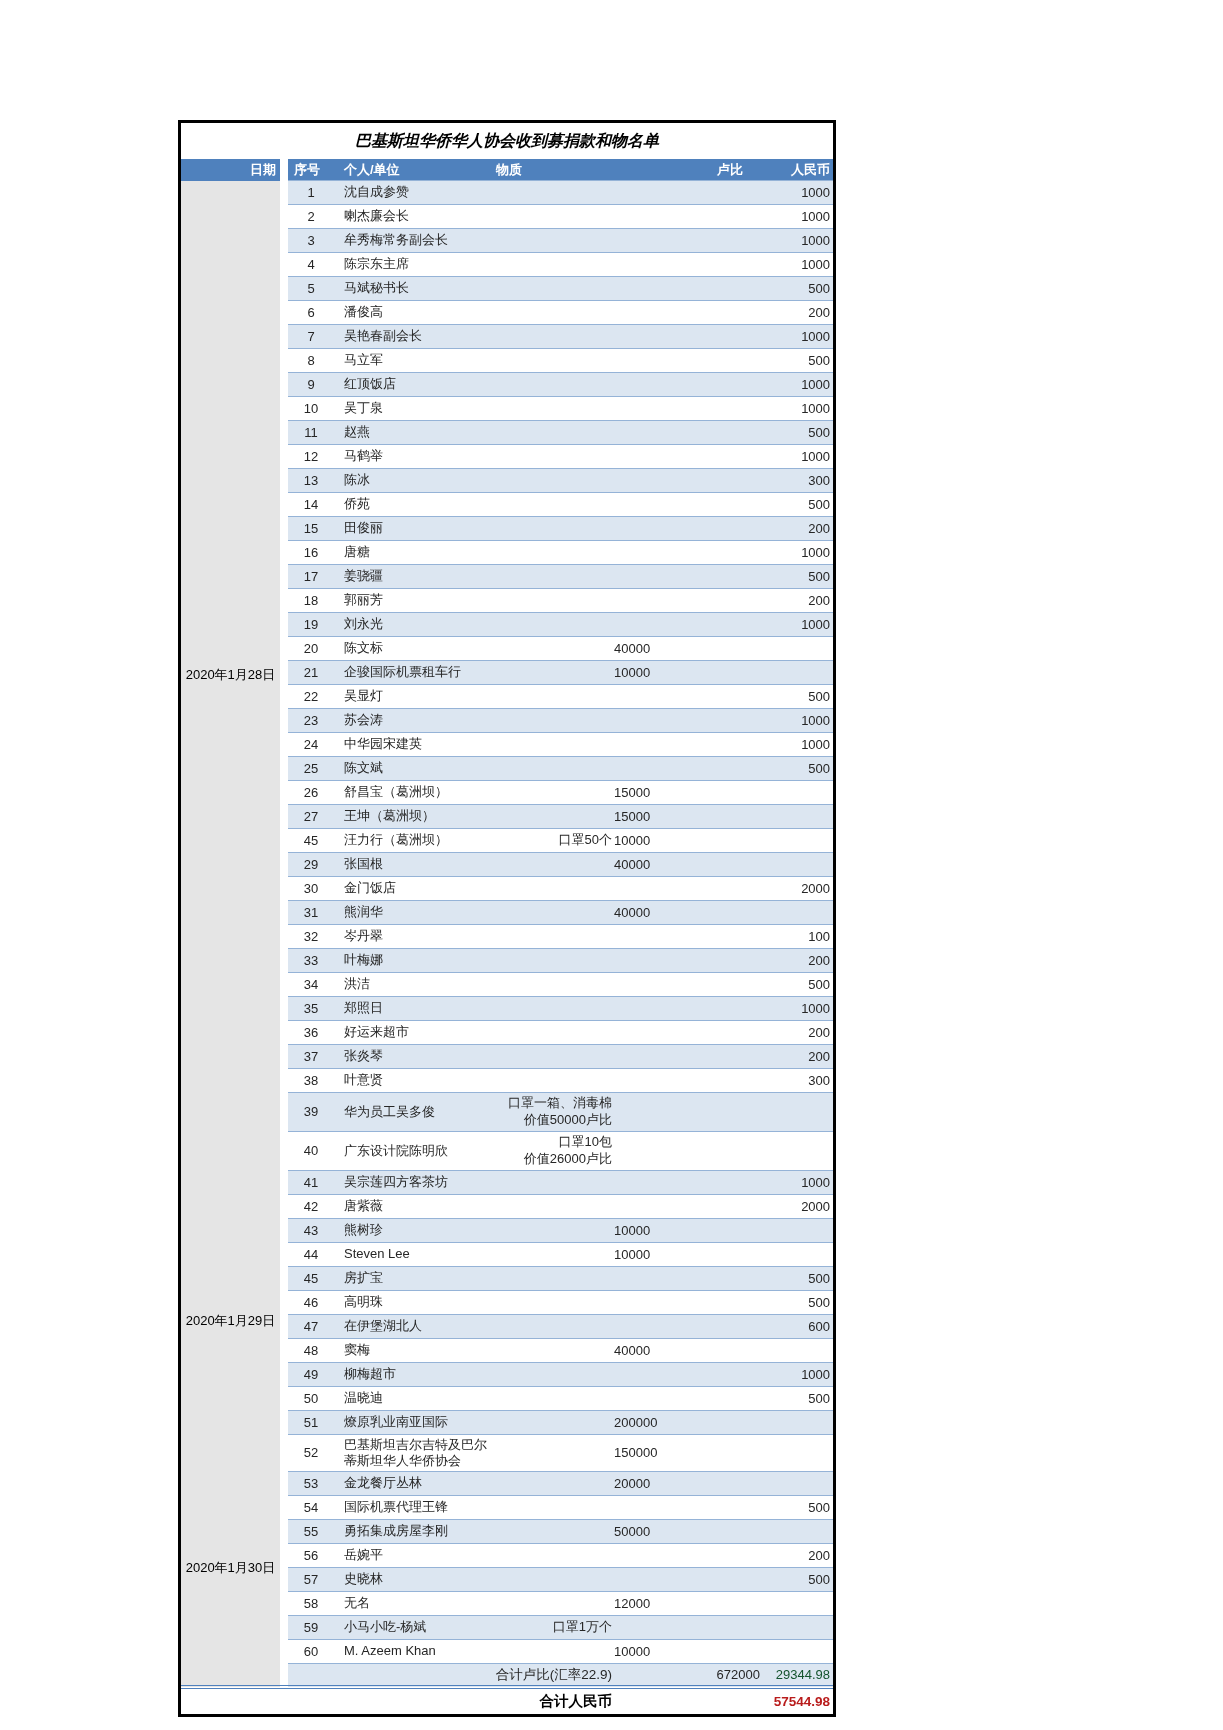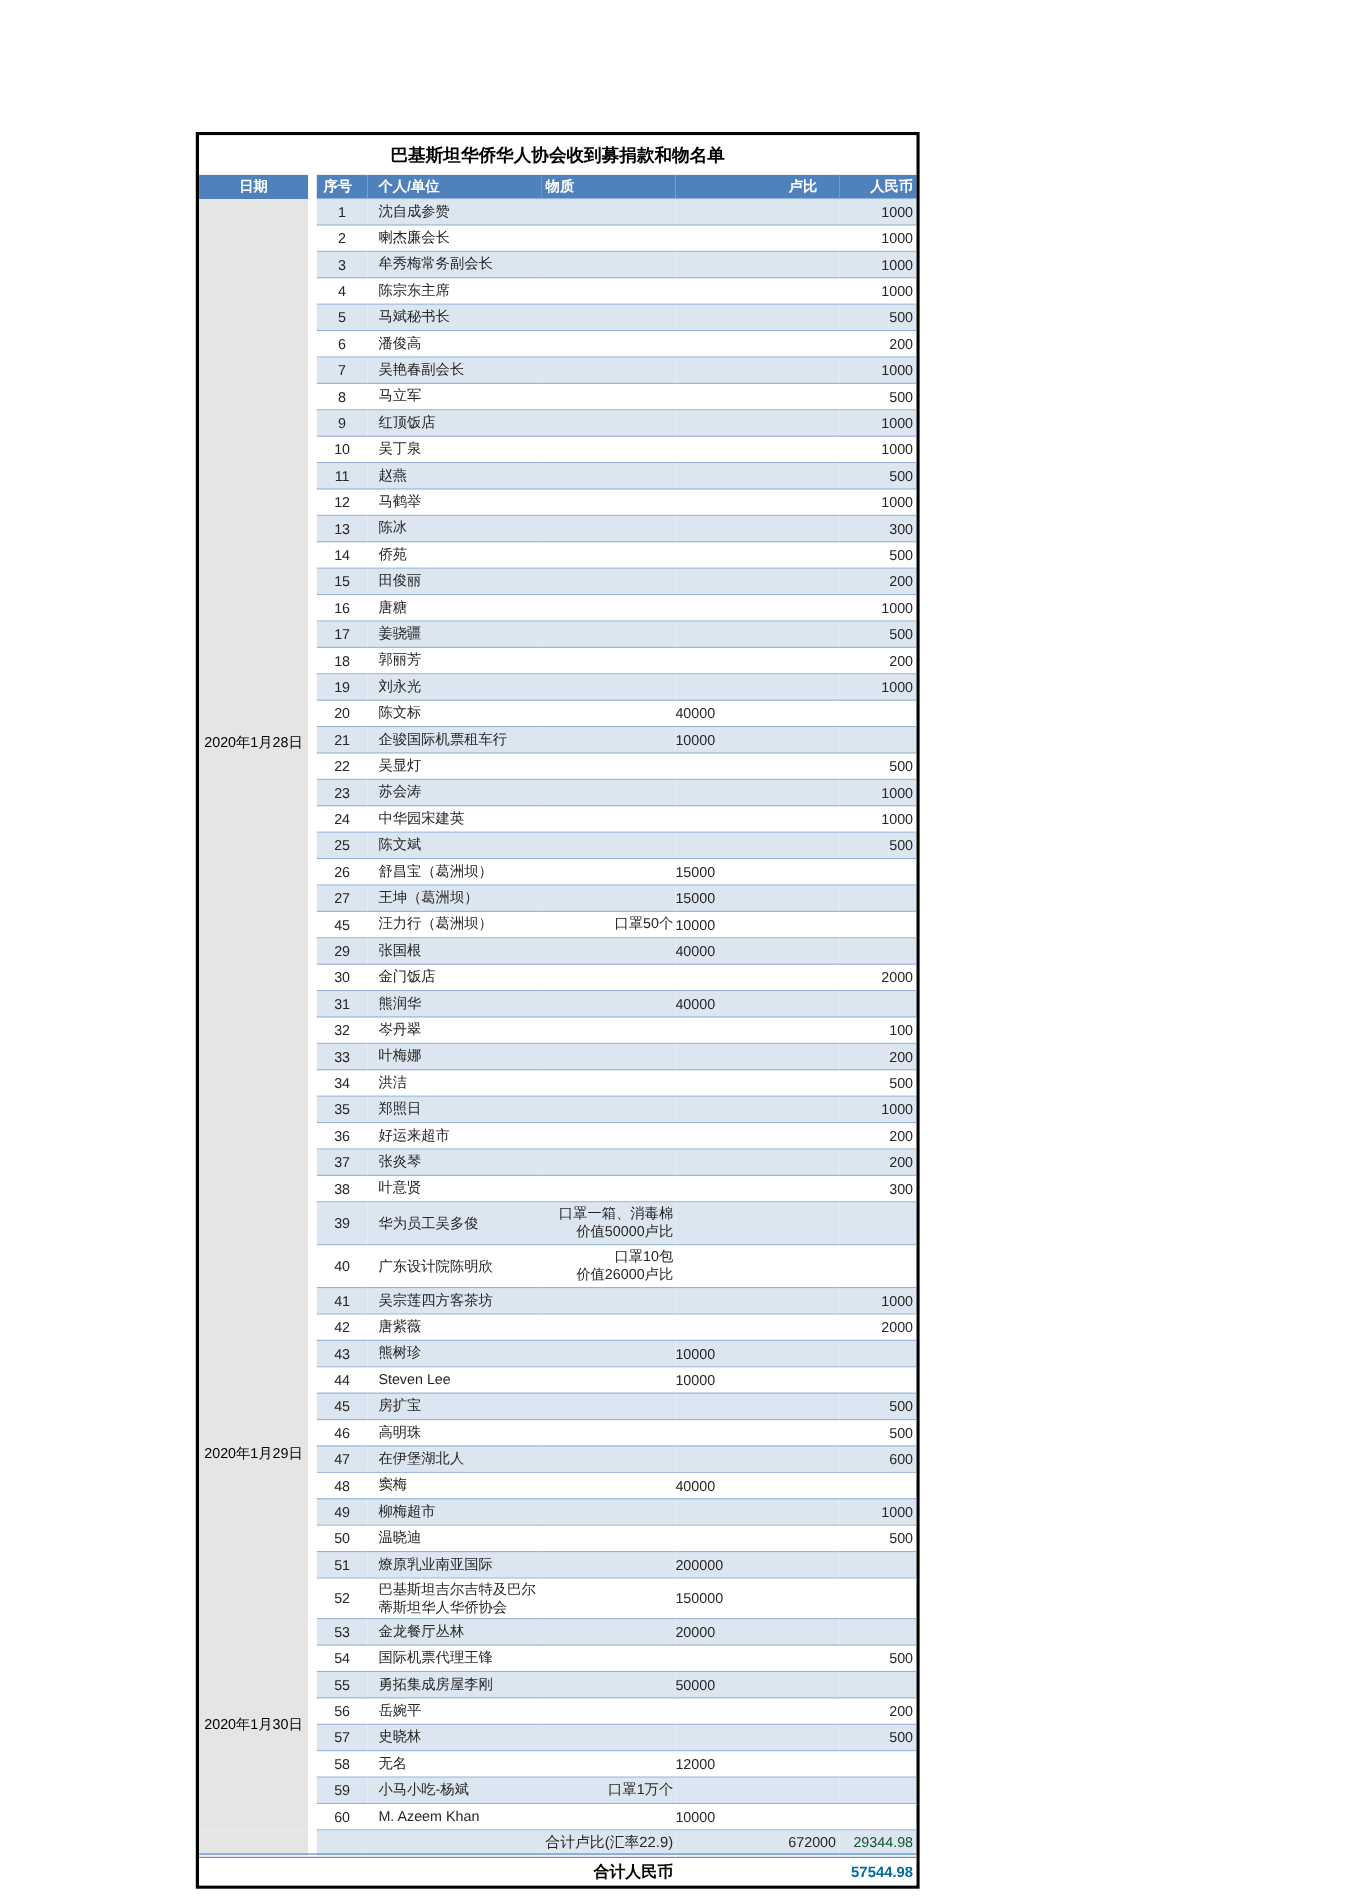--- a/index.html
+++ b/index.html
@@ -18,7 +18,7 @@
 
   tr.title-row td {
     height:36px; text-align:center; font-weight:bold; font-size:16px;
-    color:#000; background:#fff; padding:0;
+    color:#000; background:#fff; padding:0;font-style:italic;
   }
   tr.header-row th {
     height:21px; font-size:13px; font-weight:bold; color:#ffffff;

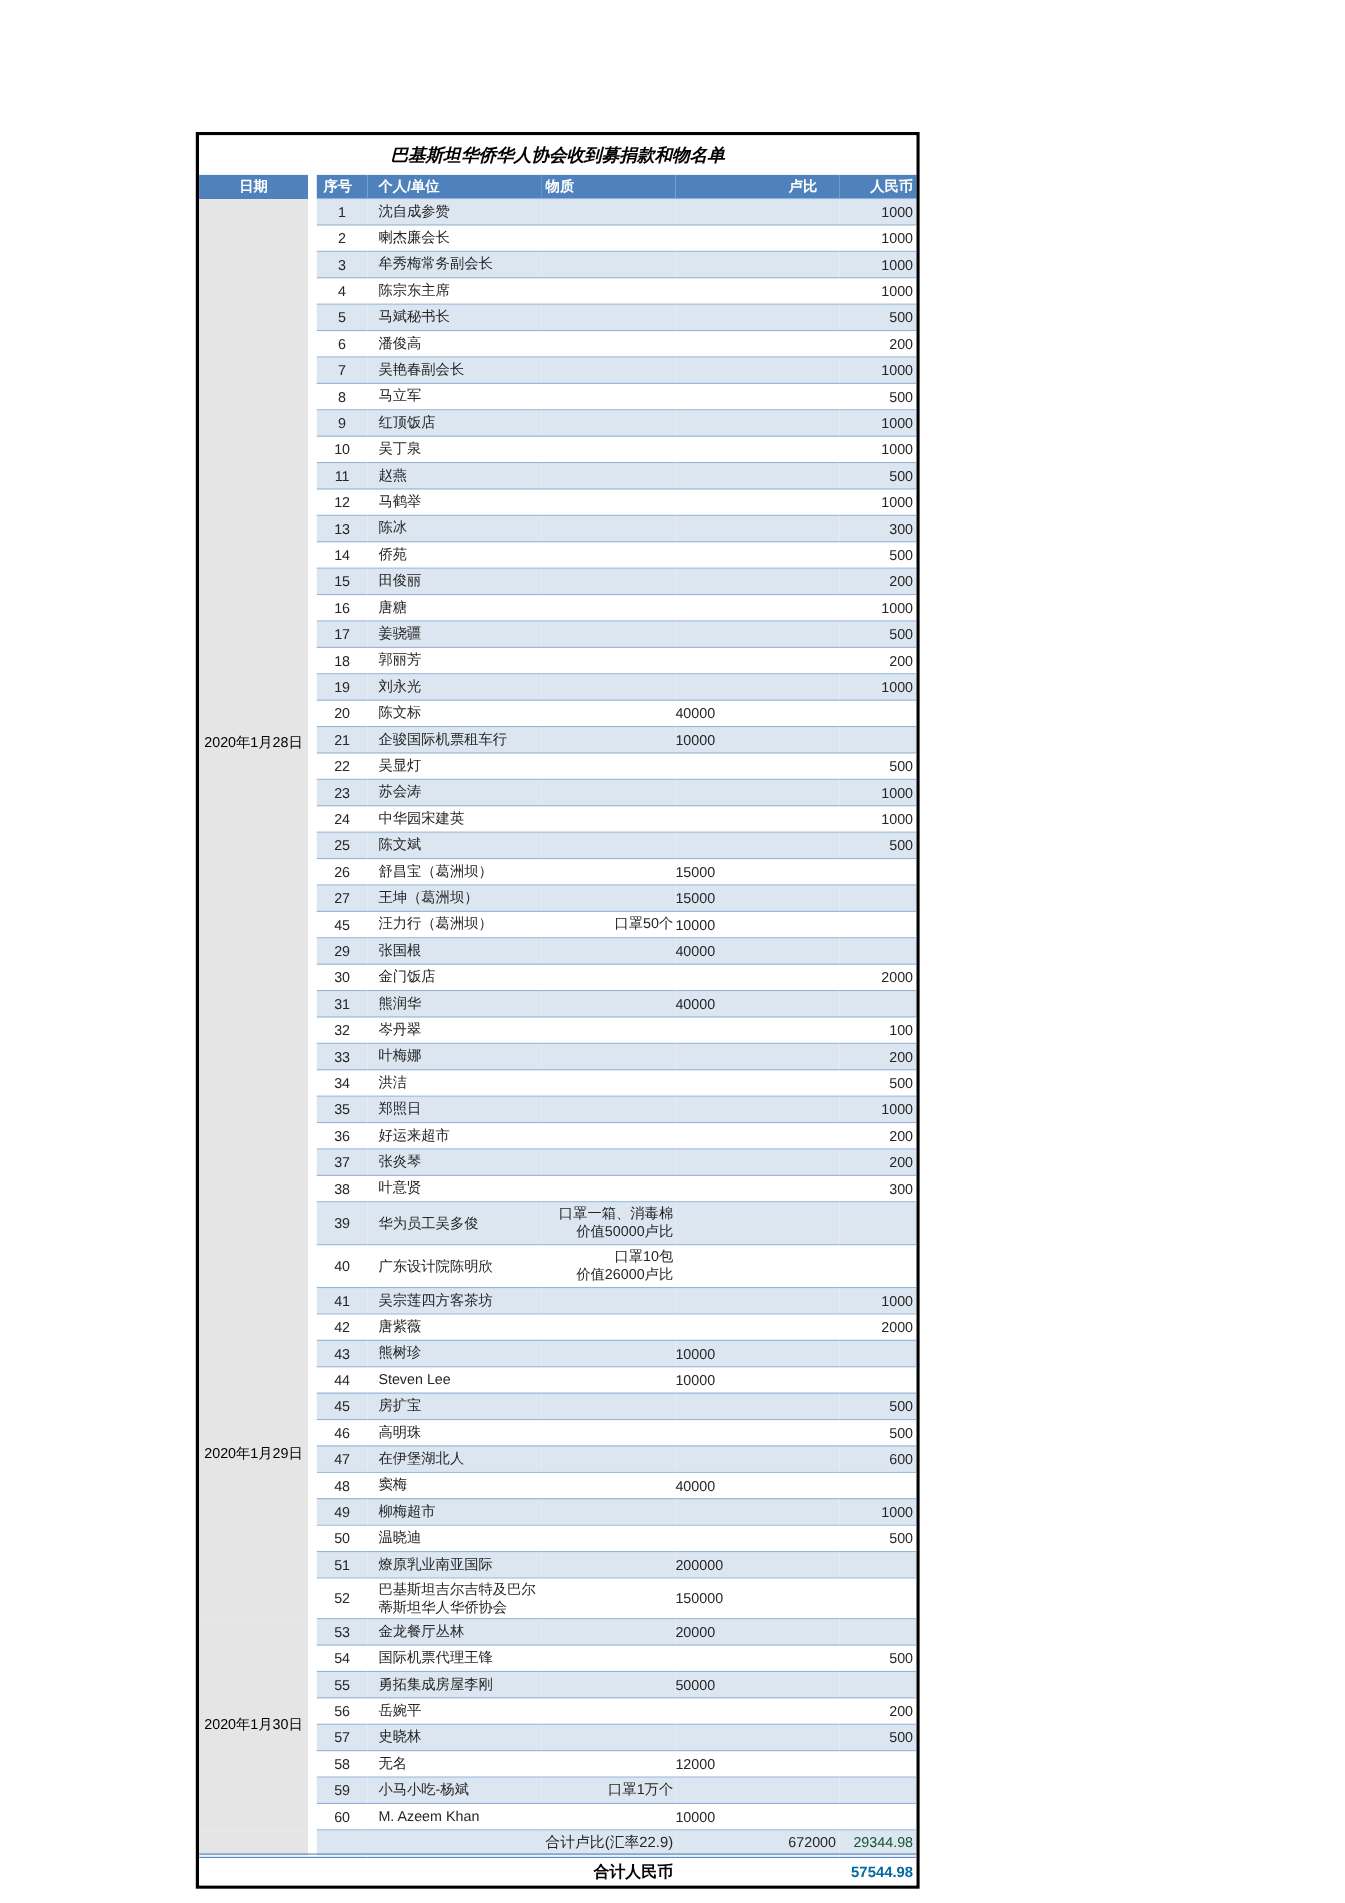--- a/index.html
+++ b/index.html
@@ -25,7 +25,7 @@
     background:#4f81bd; padding:0 4px; vertical-align:middle;
   }
   tr.header-row th.h-gap { background:#ffffff; padding:0; }
-  .h-date { text-align:center; }
+  .h-date { text-align:right; }
   .h-no   { text-align:left; padding-left:6px !important; }
   .h-donor{ text-align:left; padding-left:10px !important; }
   .h-mat  { text-align:left; }

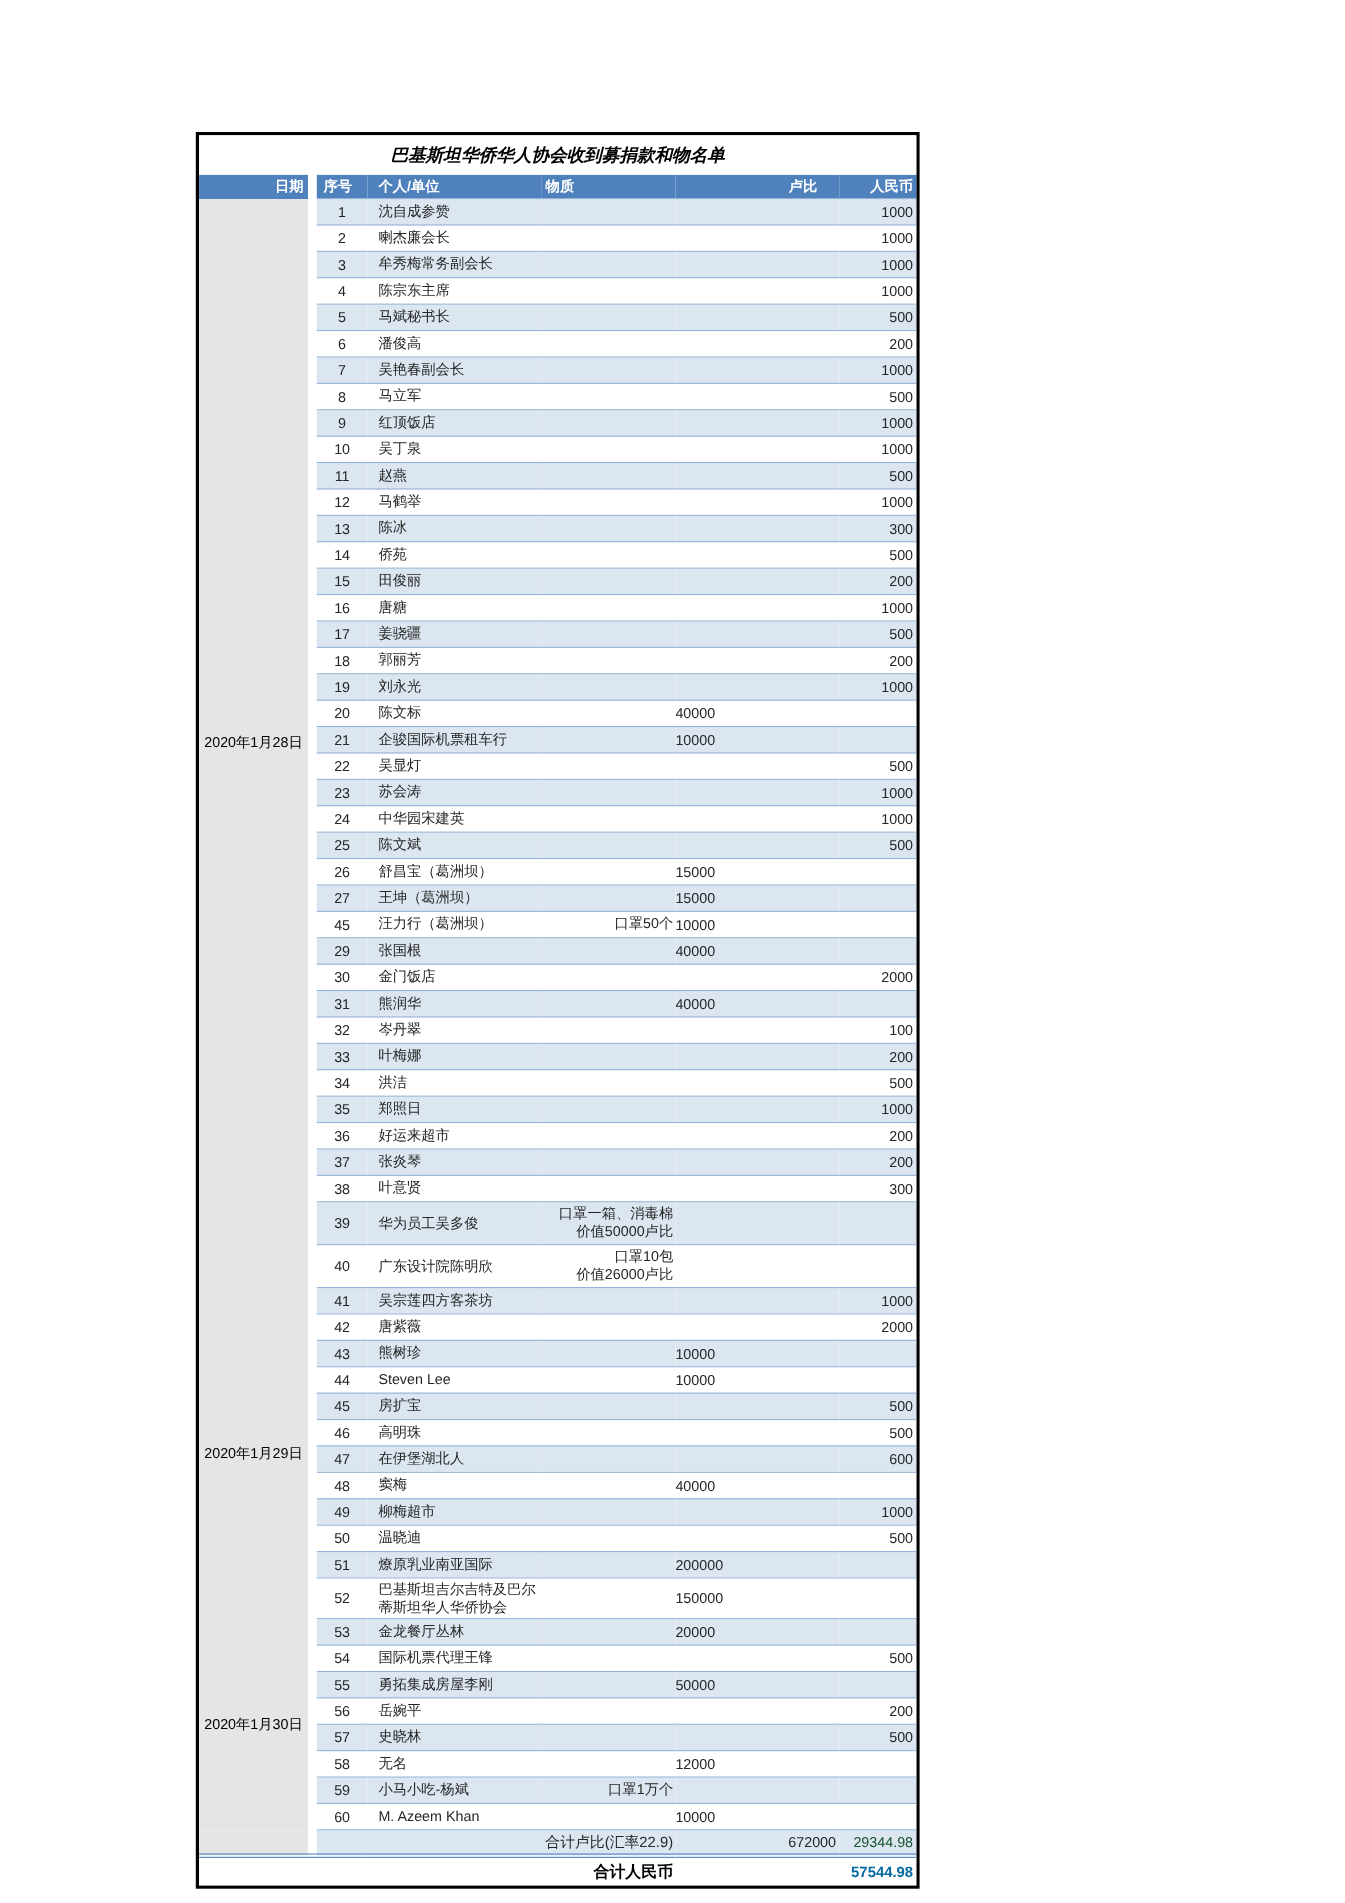--- a/index.html
+++ b/index.html
@@ -55,7 +55,7 @@
 
   tr.total-rmb-row td { height:25px; background:#ffffff; }
   .g-label { text-align:right; font-weight:bold; font-size:14.5px; color:#000; padding-right:2px; }
-  .g-value { text-align:right; font-weight:bold; font-size:13.5px; color:#0369a1; padding-right:3px; }
+  .g-value { text-align:right; font-weight:bold; font-size:13.5px; color:#b91c1c; padding-right:3px; }
 </style>
 </head>
 <body>

